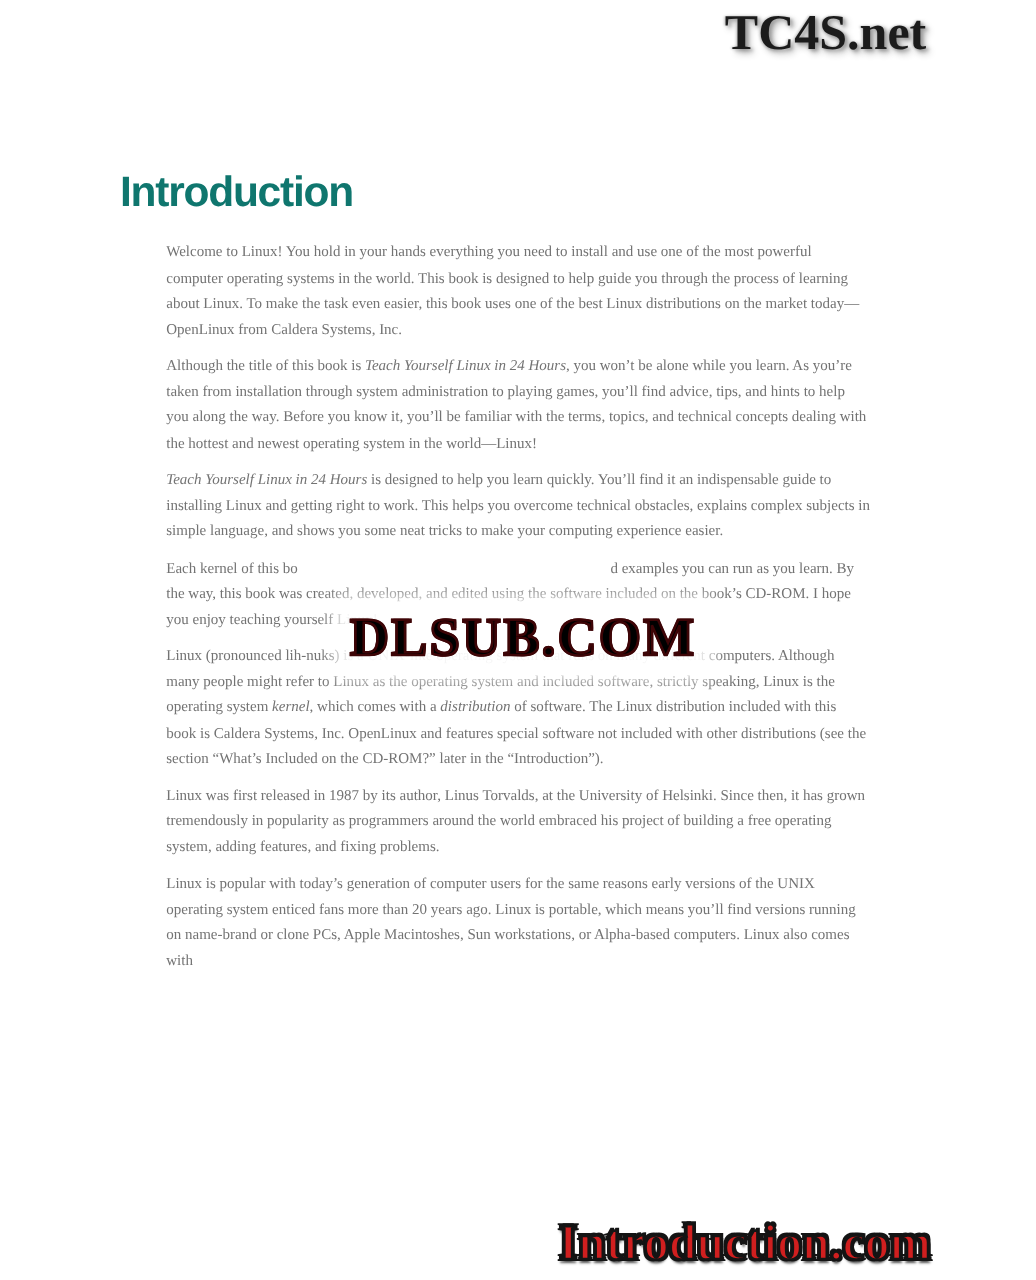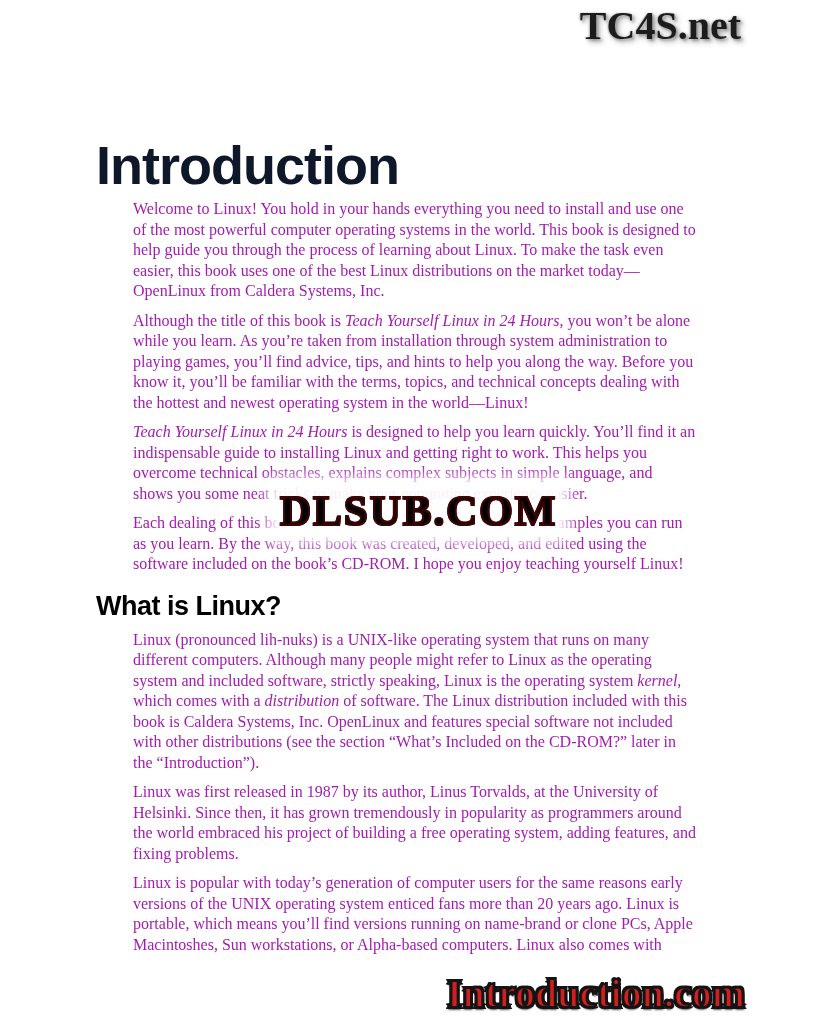--- a/index.html
+++ b/index.html
@@ -24,11 +24,11 @@
   .doc-title {
     font-family: "Liberation Sans", sans-serif;
     font-weight: 900;
-    font-size: 54px;
+    font-size: 34px;
     line-height: 1.1;
     letter-spacing: -1px;
-    color: #0f172a;
-    margin-bottom: 4px;
+    color: #0f766e;
+    margin-bottom: 18px;
   }
   .body-block {
     margin-left: 37px;

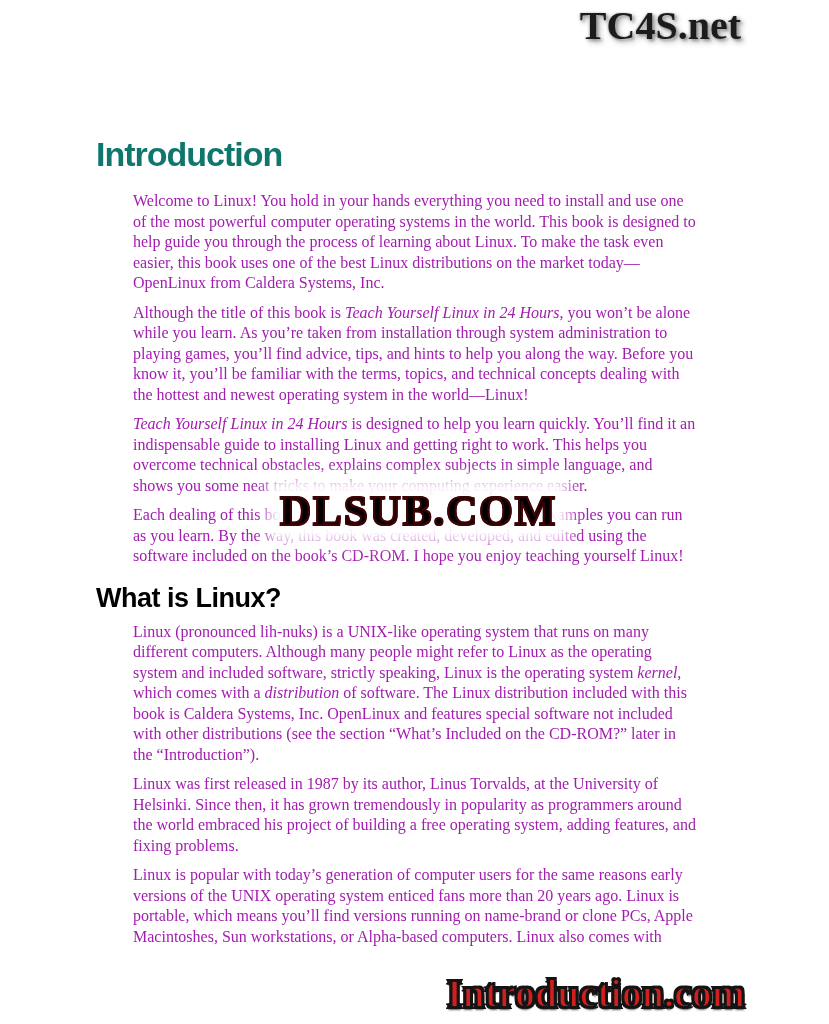--- a/index.html
+++ b/index.html
@@ -35,10 +35,10 @@
     width: 563px;
   }
   .para {
-    font-size: 16px;
+    font-size: 12px;
     line-height: 20.5px;
     margin-bottom: 9px;
-    color: #a21caf;
+    color: #737373;
   }
   .para em { font-style: italic; }
   .gap { display: inline-block; height: 1px; vertical-align: baseline; }

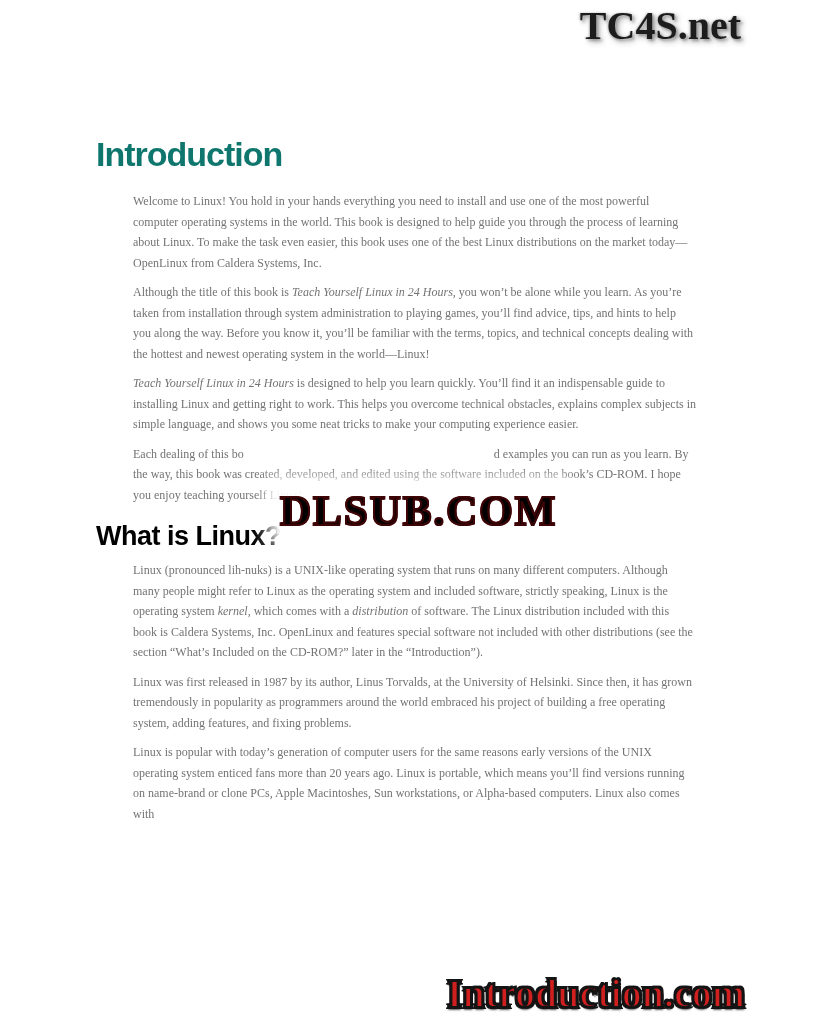--- a/index.html
+++ b/index.html
@@ -115,7 +115,7 @@
       <p class="para"><span>Welcome to Linux! You hold in your hands everything you need to install and use one of the most powerful computer operating systems in the world. This book is designed to help guide you through the process of learning about Linux. To make the task even easier, this book uses one of the best Linux distributions on the market today—OpenLinux from Caldera Systems, Inc.</span></p>
       <p class="para"><span>Although the title of this book is </span><em>Teach Yourself Linux in 24 Hours</em><span>, you won’t be alone while you learn. As you’re taken from installation through system administration to playing games, you’ll find advice, tips, and hints to help you along the way. Before you know it, you’ll be familiar with the terms, topics, and technical concepts dealing with the hottest and newest operating system in the world—Linux!</span></p>
       <p class="para"><em>Teach Yourself Linux in 24 Hours</em><span> is designed to help you learn quickly. You’ll find it an indispensable guide to installing Linux and getting right to work. This helps you overcome technical obstacles, explains complex subjects in simple language, and shows you some neat tricks to make your computing experience easier.</span></p>
-      <p class="para"><span>Each dealing of this bo</span><span class="gap" style="width: 250px;"></span><span>d examples you can run as you learn. By the way, this book was created, developed, and edited using the software included on the book’s CD-ROM. I hope you enjoy teaching yourself Linux!</span></p>
+      <p class="para"><span>Each kernel of this bo</span><span class="gap" style="width: 250px;"></span><span>d examples you can run as you learn. By the way, this book was created, developed, and edited using the software included on the book’s CD-ROM. I hope you enjoy teaching yourself Linux!</span></p>
 
       <h2 class="section-heading">What is Linux?</h2>
 

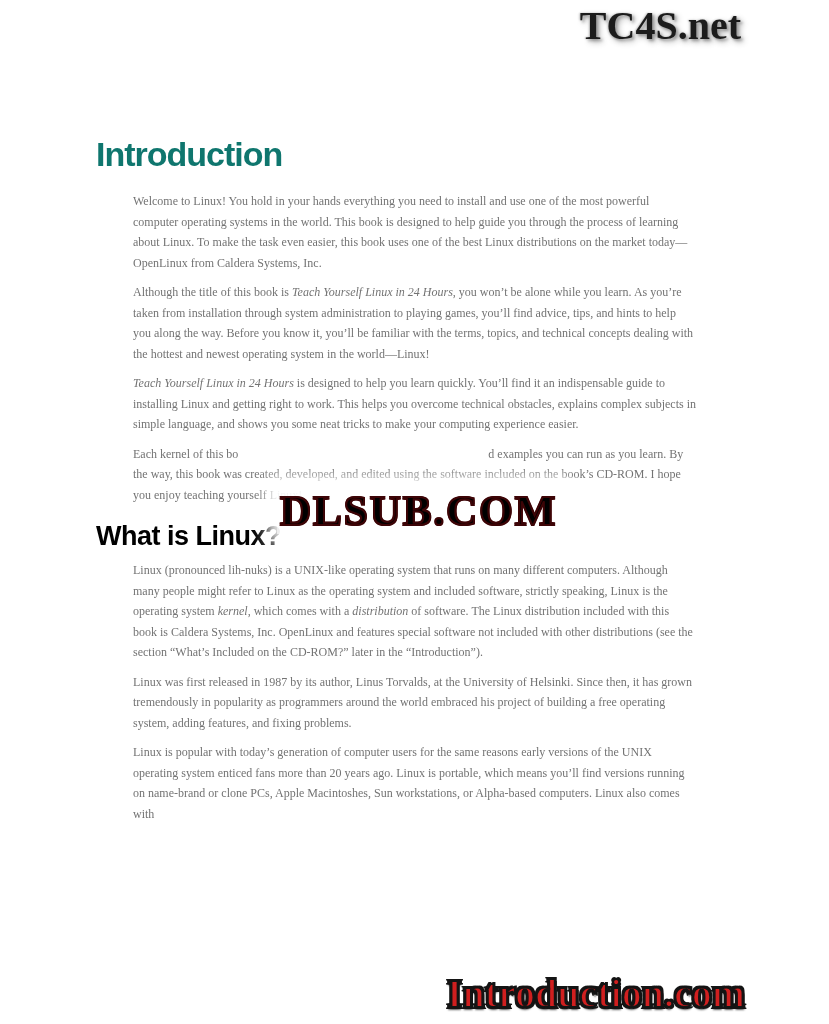--- a/index.html
+++ b/index.html
@@ -117,7 +117,6 @@
       <p class="para"><em>Teach Yourself Linux in 24 Hours</em><span> is designed to help you learn quickly. You’ll find it an indispensable guide to installing Linux and getting right to work. This helps you overcome technical obstacles, explains complex subjects in simple language, and shows you some neat tricks to make your computing experience easier.</span></p>
       <p class="para"><span>Each kernel of this bo</span><span class="gap" style="width: 250px;"></span><span>d examples you can run as you learn. By the way, this book was created, developed, and edited using the software included on the book’s CD-ROM. I hope you enjoy teaching yourself Linux!</span></p>
 
-      <h2 class="section-heading">What is Linux?</h2>
 
       <p class="para"><span>Linux (pronounced lih-nuks) is a UNIX-like operating system that runs on many different computers. Although many people might refer to Linux as the operating system and included software, strictly speaking, Linux is the operating system </span><em>kernel</em><span>, which comes with a </span><em>distribution</em><span> of software. The Linux distribution included with this book is Caldera Systems, Inc. OpenLinux and features special software not included with other distributions (see the section “What’s Included on the CD-ROM?” later in the “Introduction”).</span></p>
       <p class="para"><span>Linux was first released in 1987 by its author, Linus Torvalds, at the University of Helsinki. Since then, it has grown tremendously in popularity as programmers around the world embraced his project of building a free operating system, adding features, and fixing problems.</span></p>

